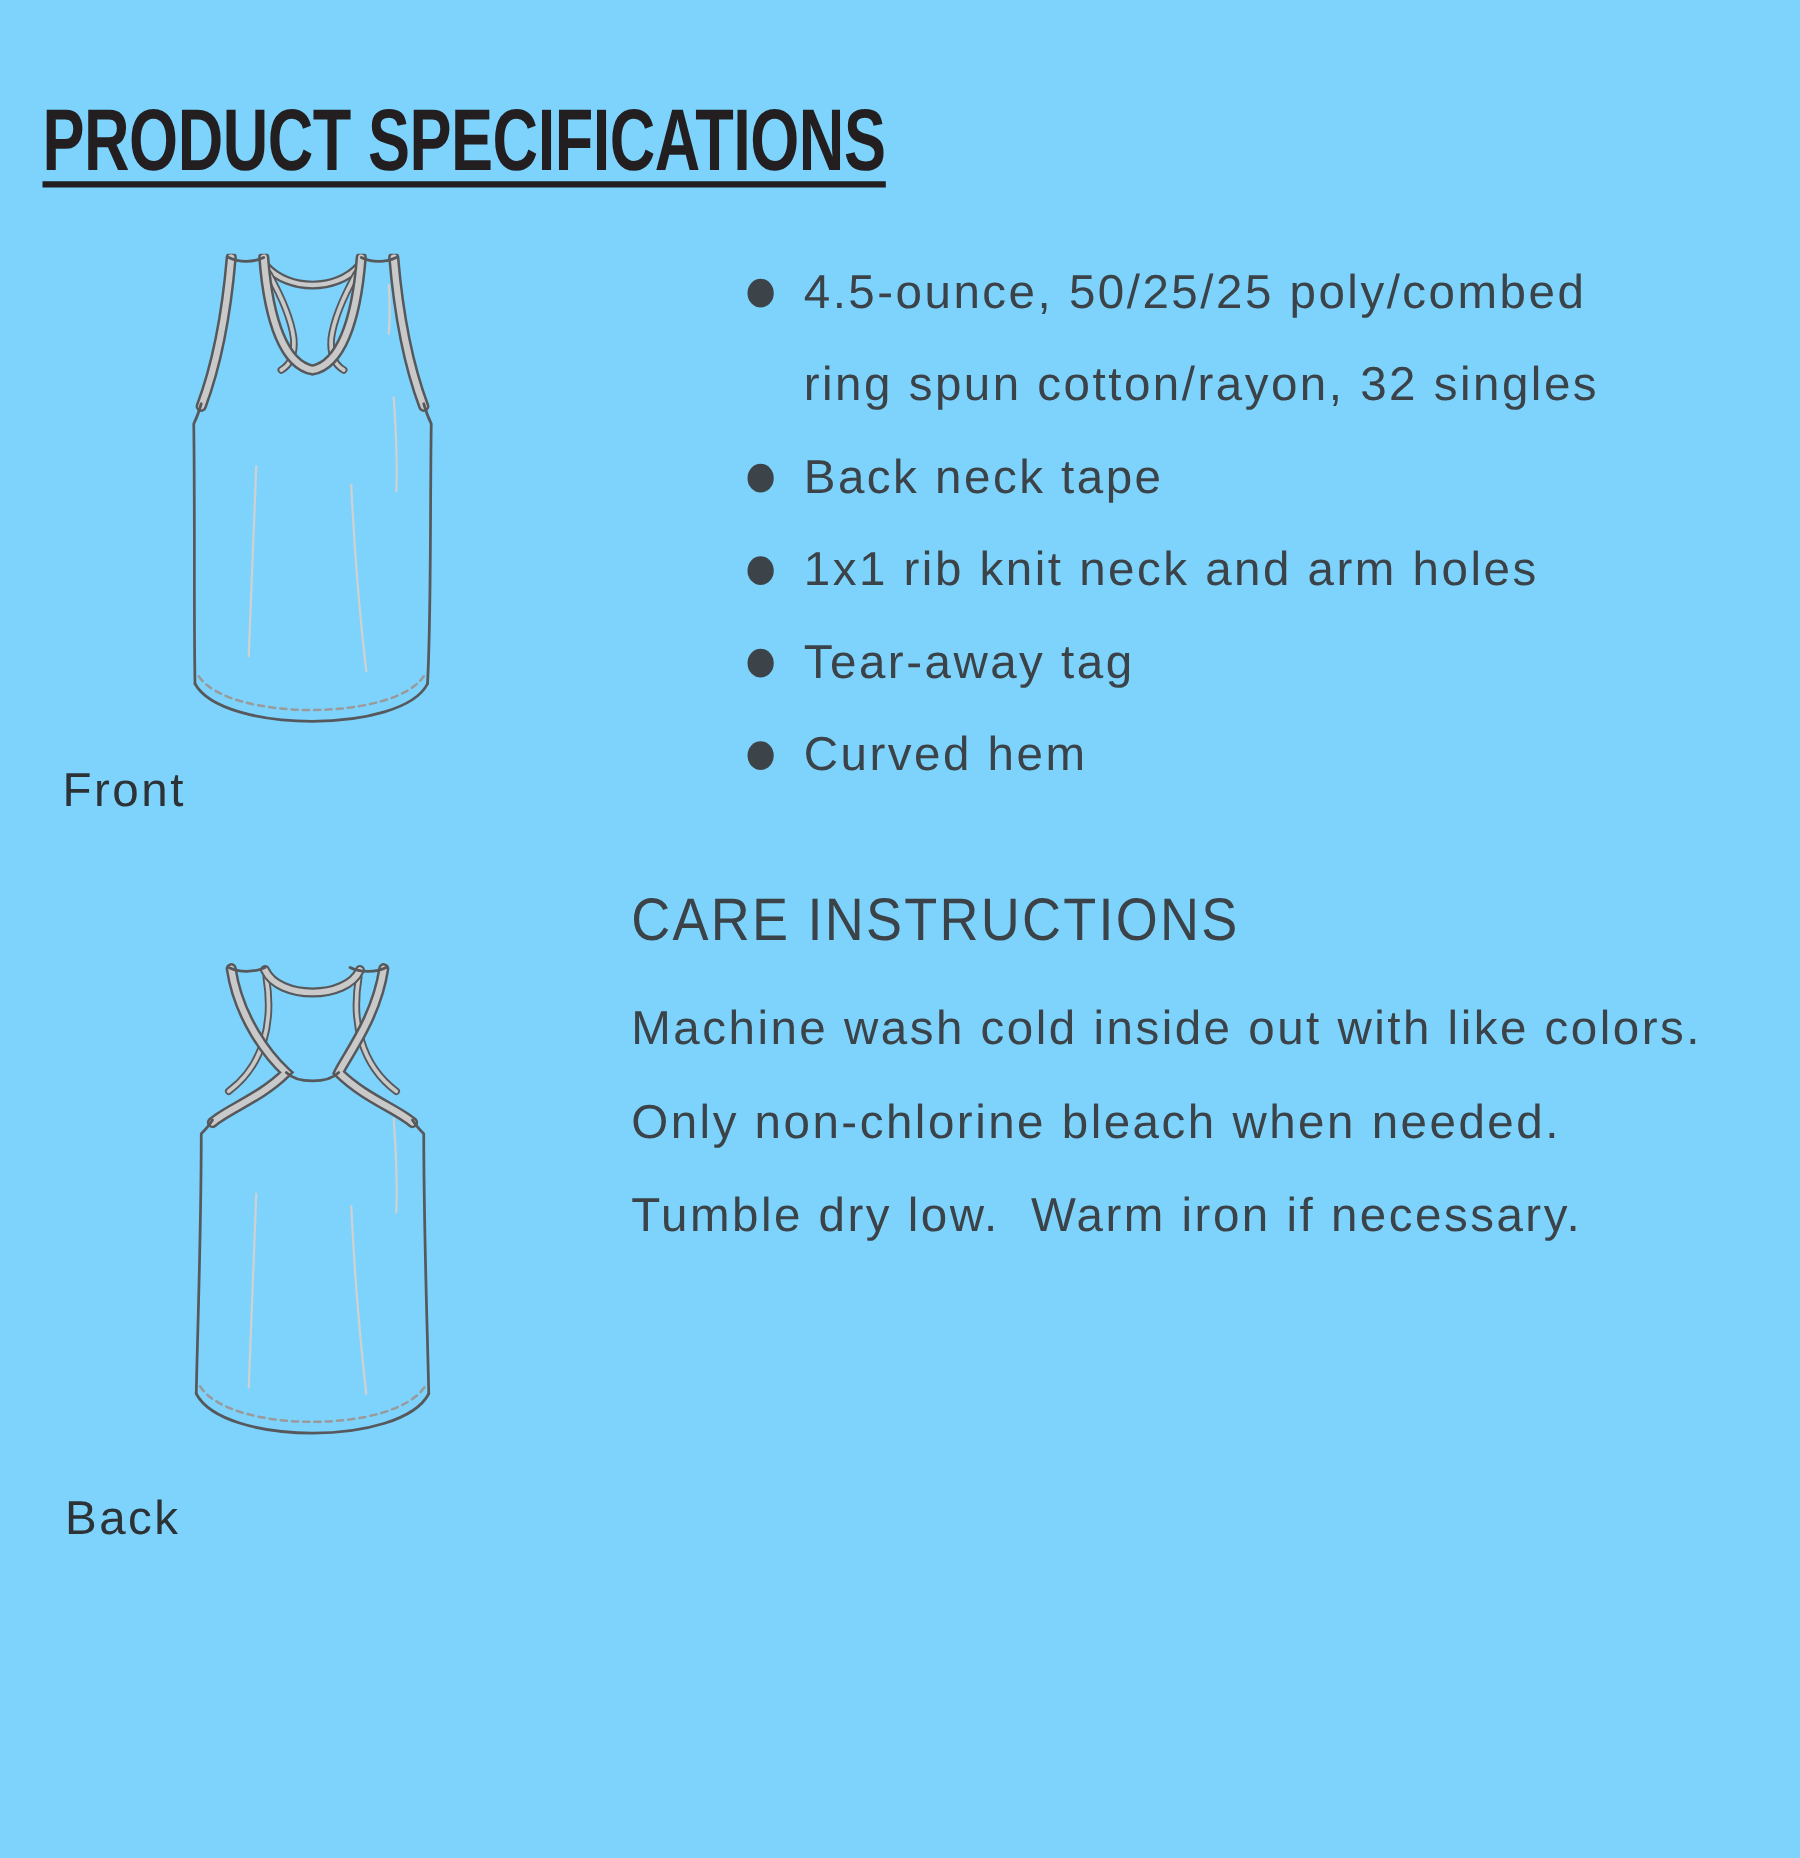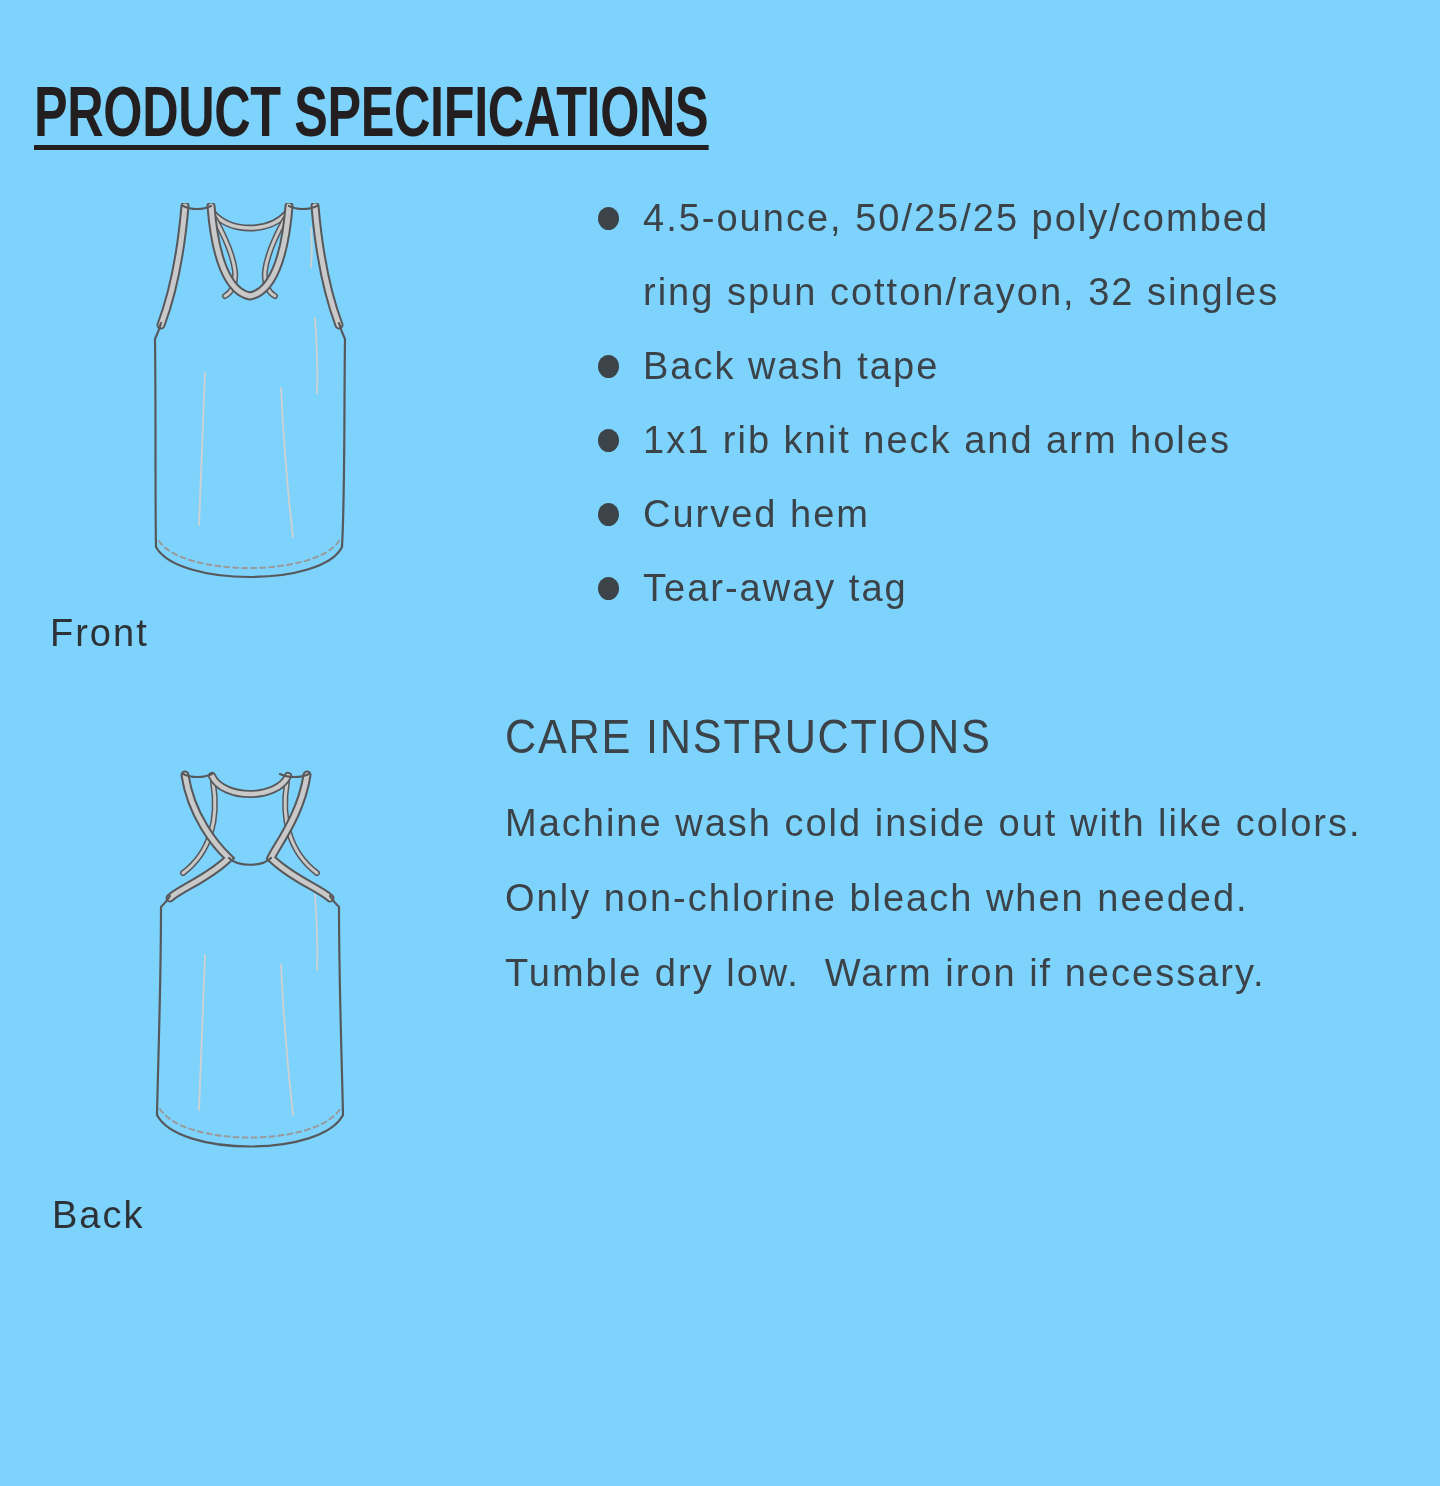--- a/index.html
+++ b/index.html
@@ -31,7 +31,7 @@
   .drape{fill:none;stroke:var(--garment-faint);stroke-width:1.8;stroke-linecap:round;}
   
   .spec-list{
-    position:absolute;left:598px;top:181px;width:705px;margin:0;padding:0;list-style:none;
+    position:absolute;left:598px;top:197px;width:705px;margin:0;padding:0;list-style:none;
   }
   .spec-item{
     position:relative;padding-left:45px;font-size:38px;line-height:74px;

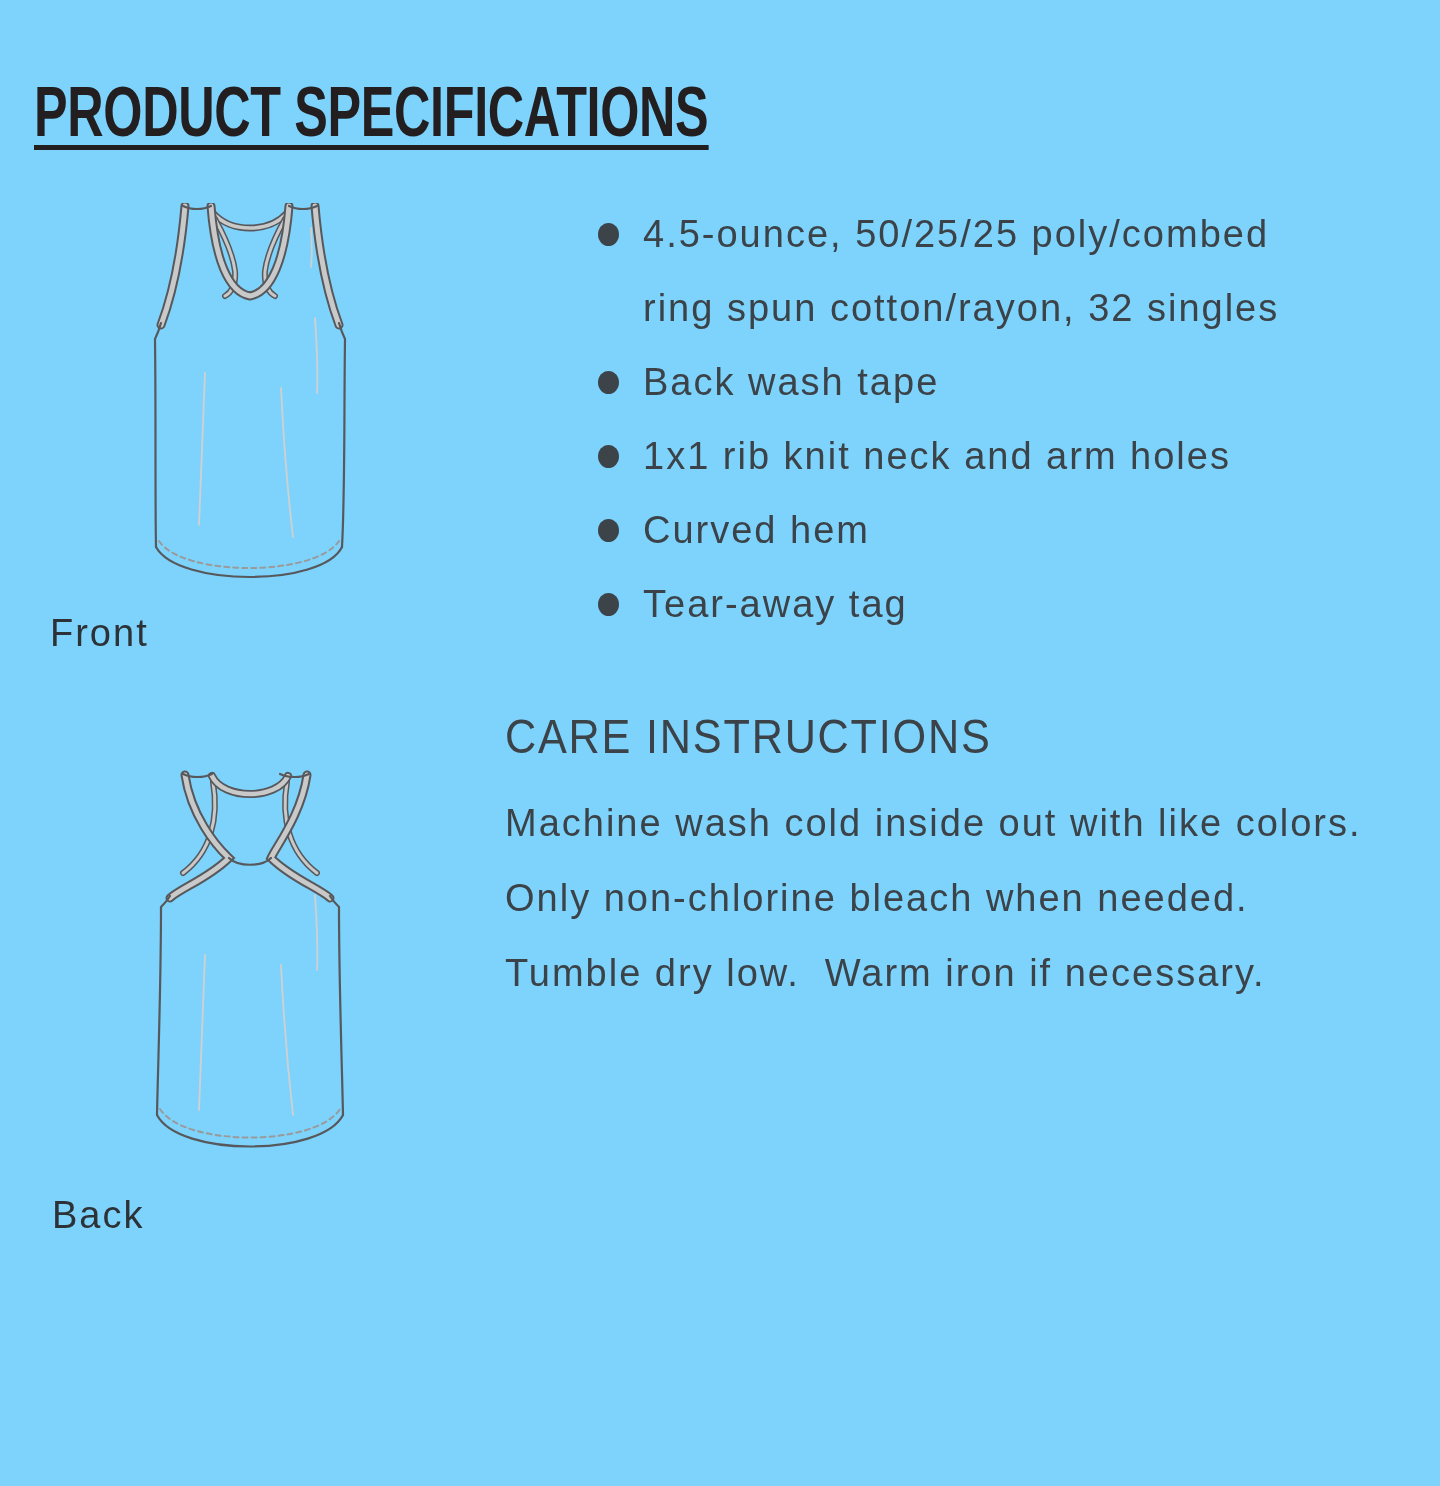--- a/index.html
+++ b/index.html
@@ -133,7 +133,7 @@
     </li>
     <li class="spec-item">
       <span class="dot"></span>
-      <span>Back wash tape</span>
+      <span>Back neck tape</span>
     </li>
     <li class="spec-item">
       <span class="dot"></span>

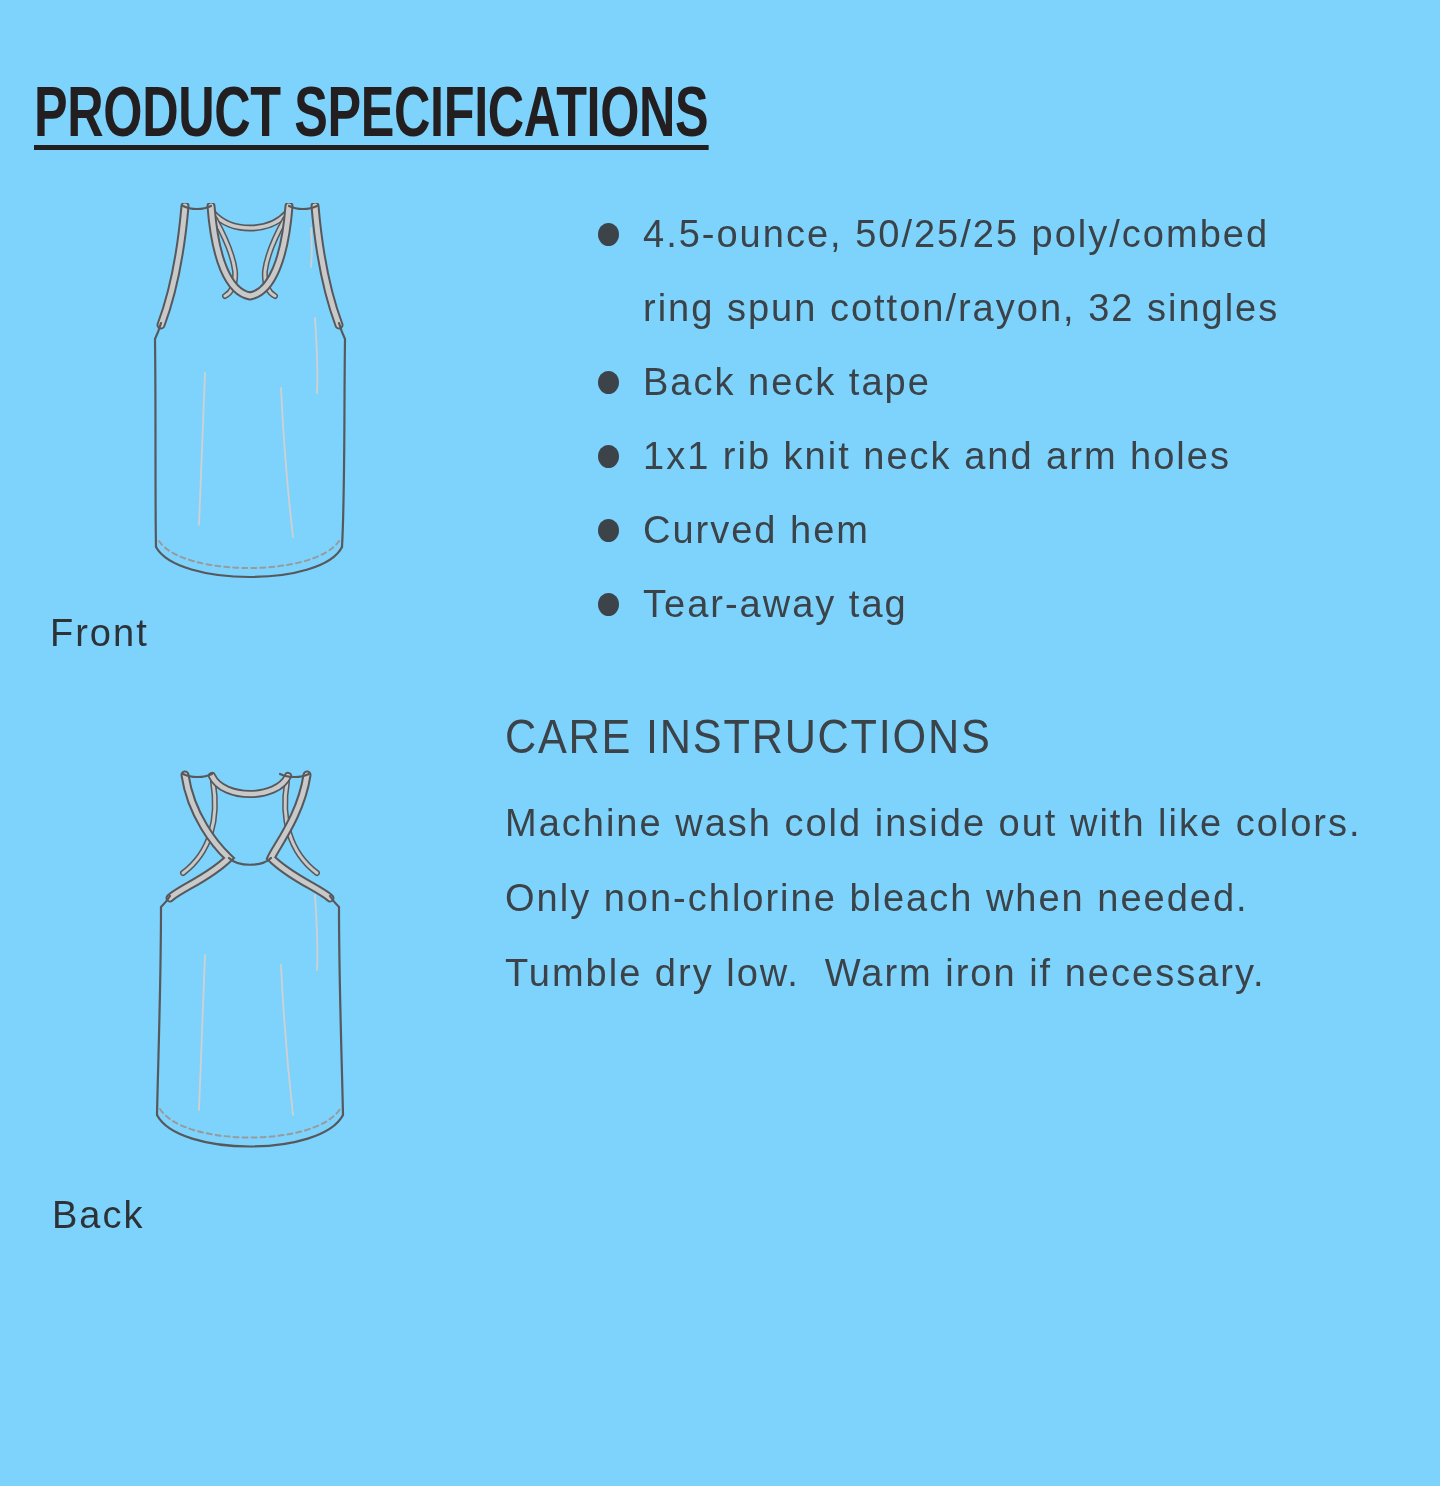--- a/index.html
+++ b/index.html
@@ -141,11 +141,11 @@
     </li>
     <li class="spec-item">
       <span class="dot"></span>
-      <span>Curved hem</span>
+      <span>Tear-away tag</span>
     </li>
     <li class="spec-item">
       <span class="dot"></span>
-      <span>Tear-away tag</span>
+      <span>Curved hem</span>
     </li>
   </ul>
 

